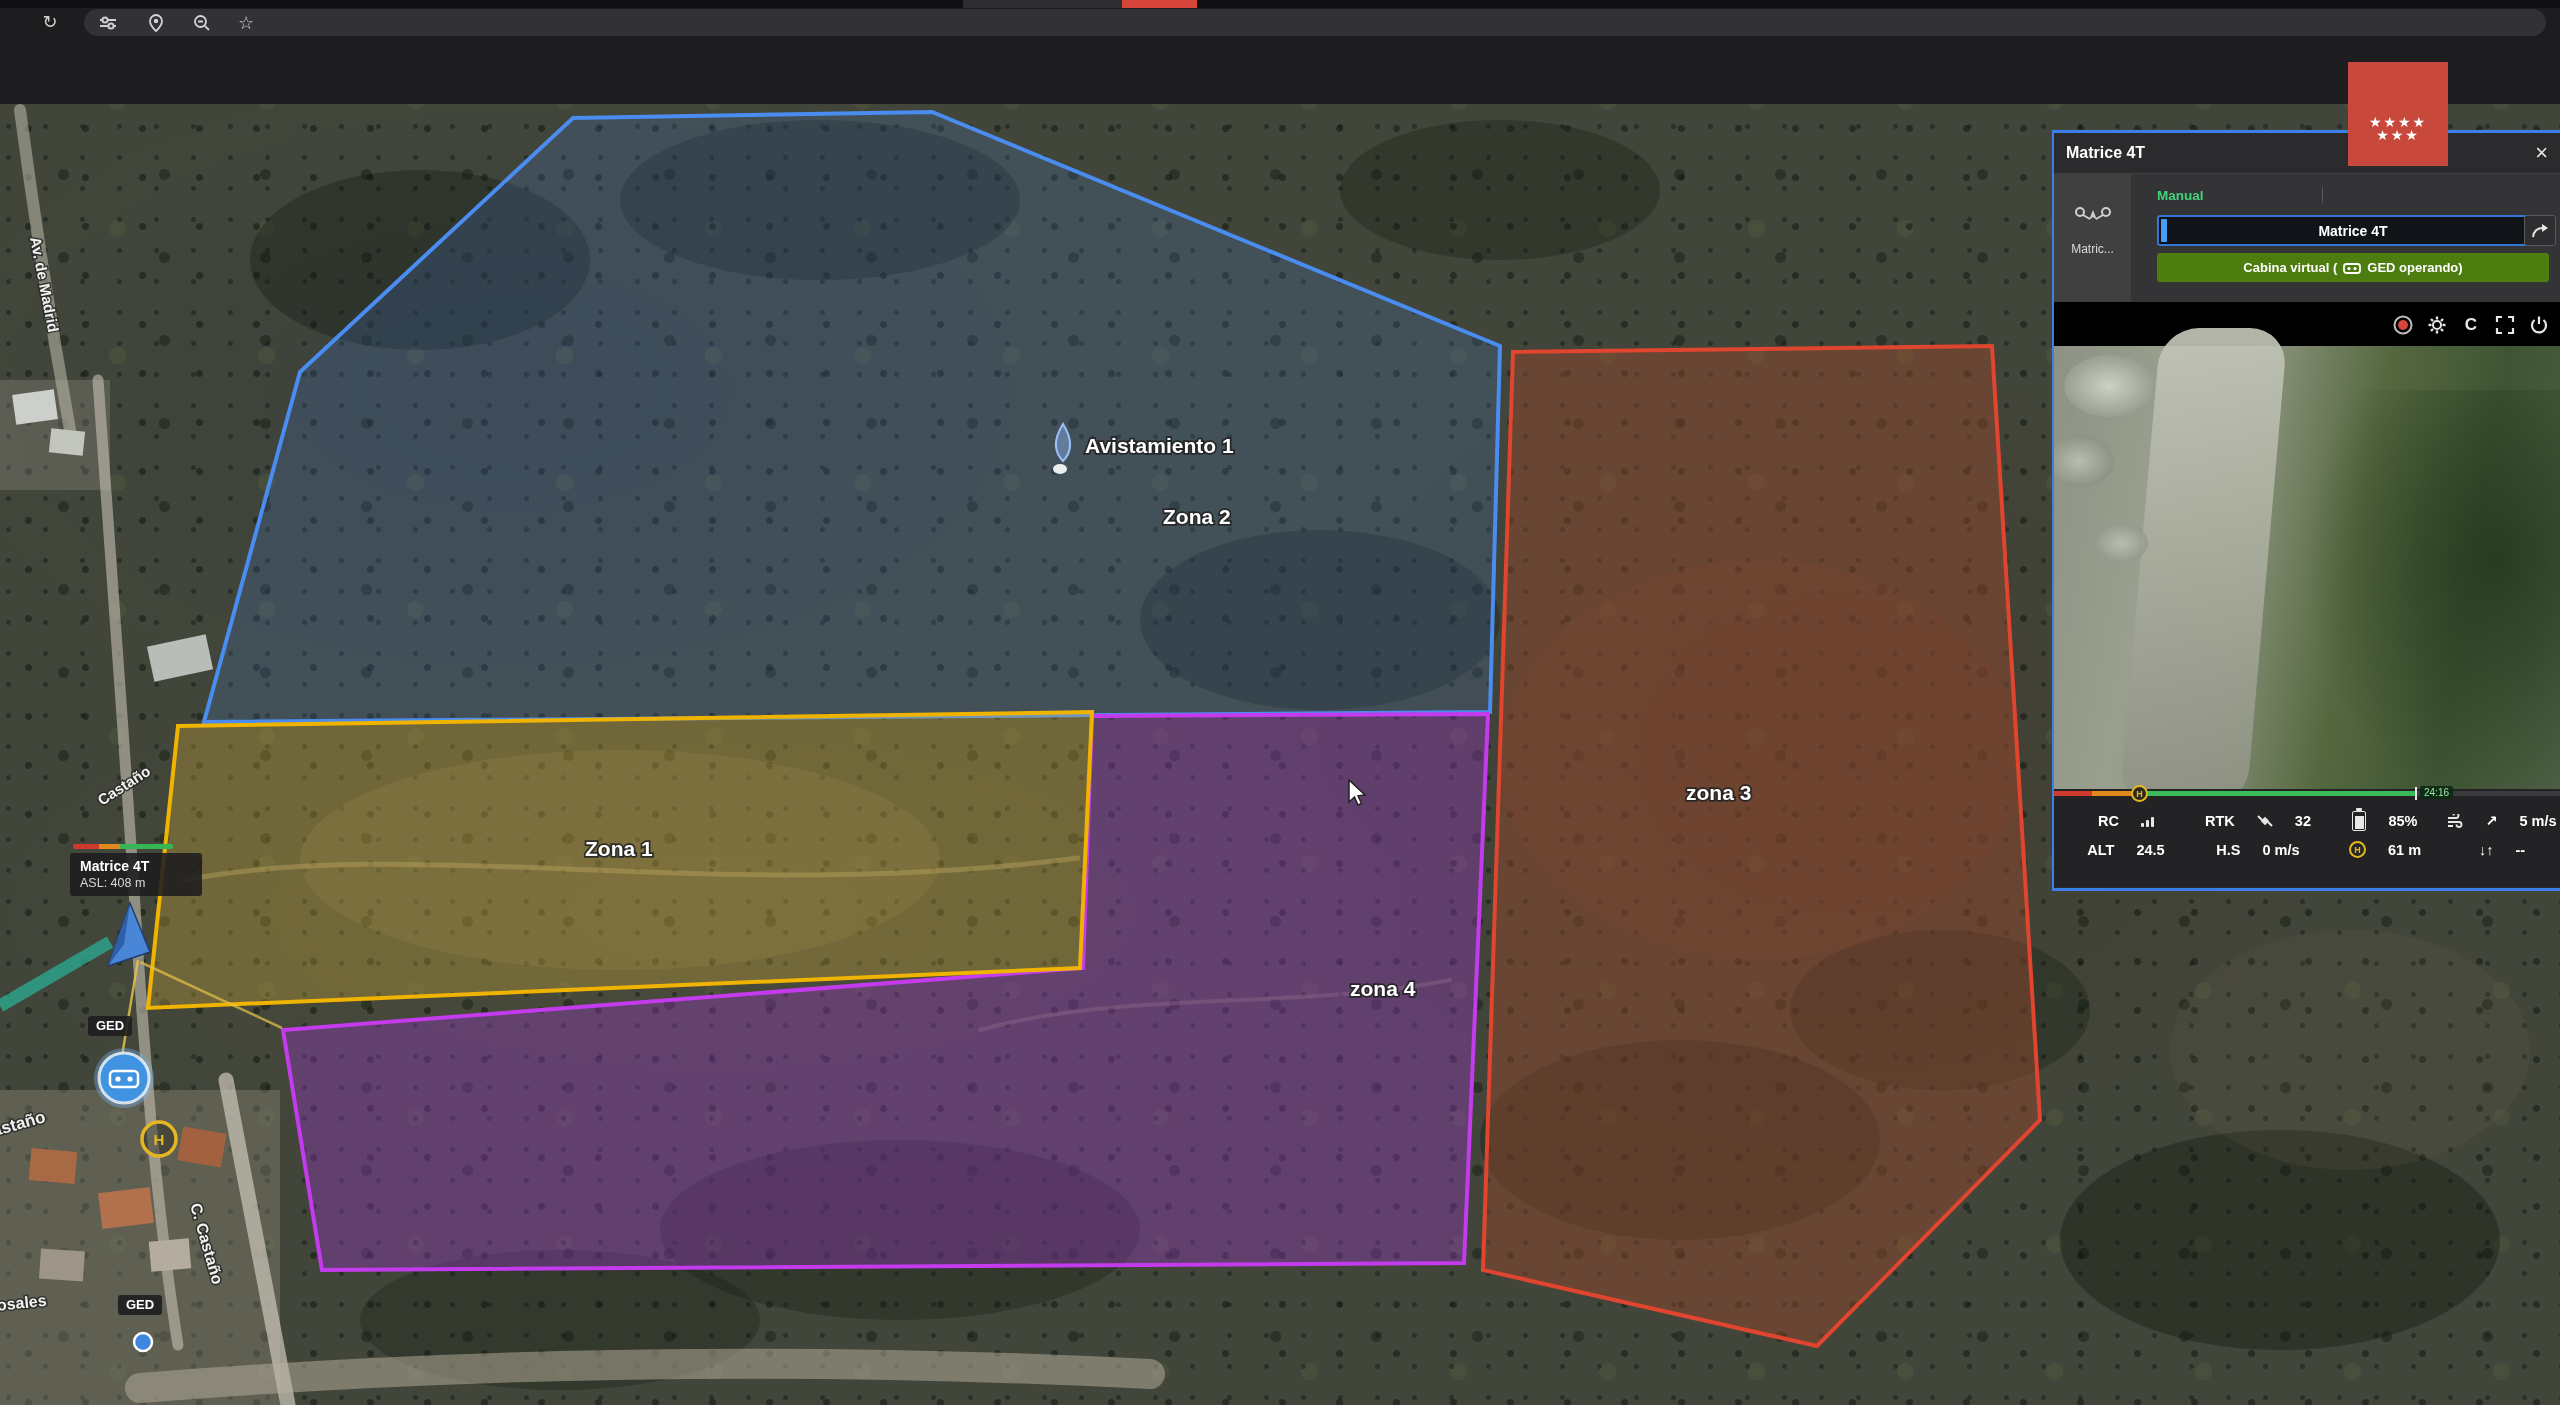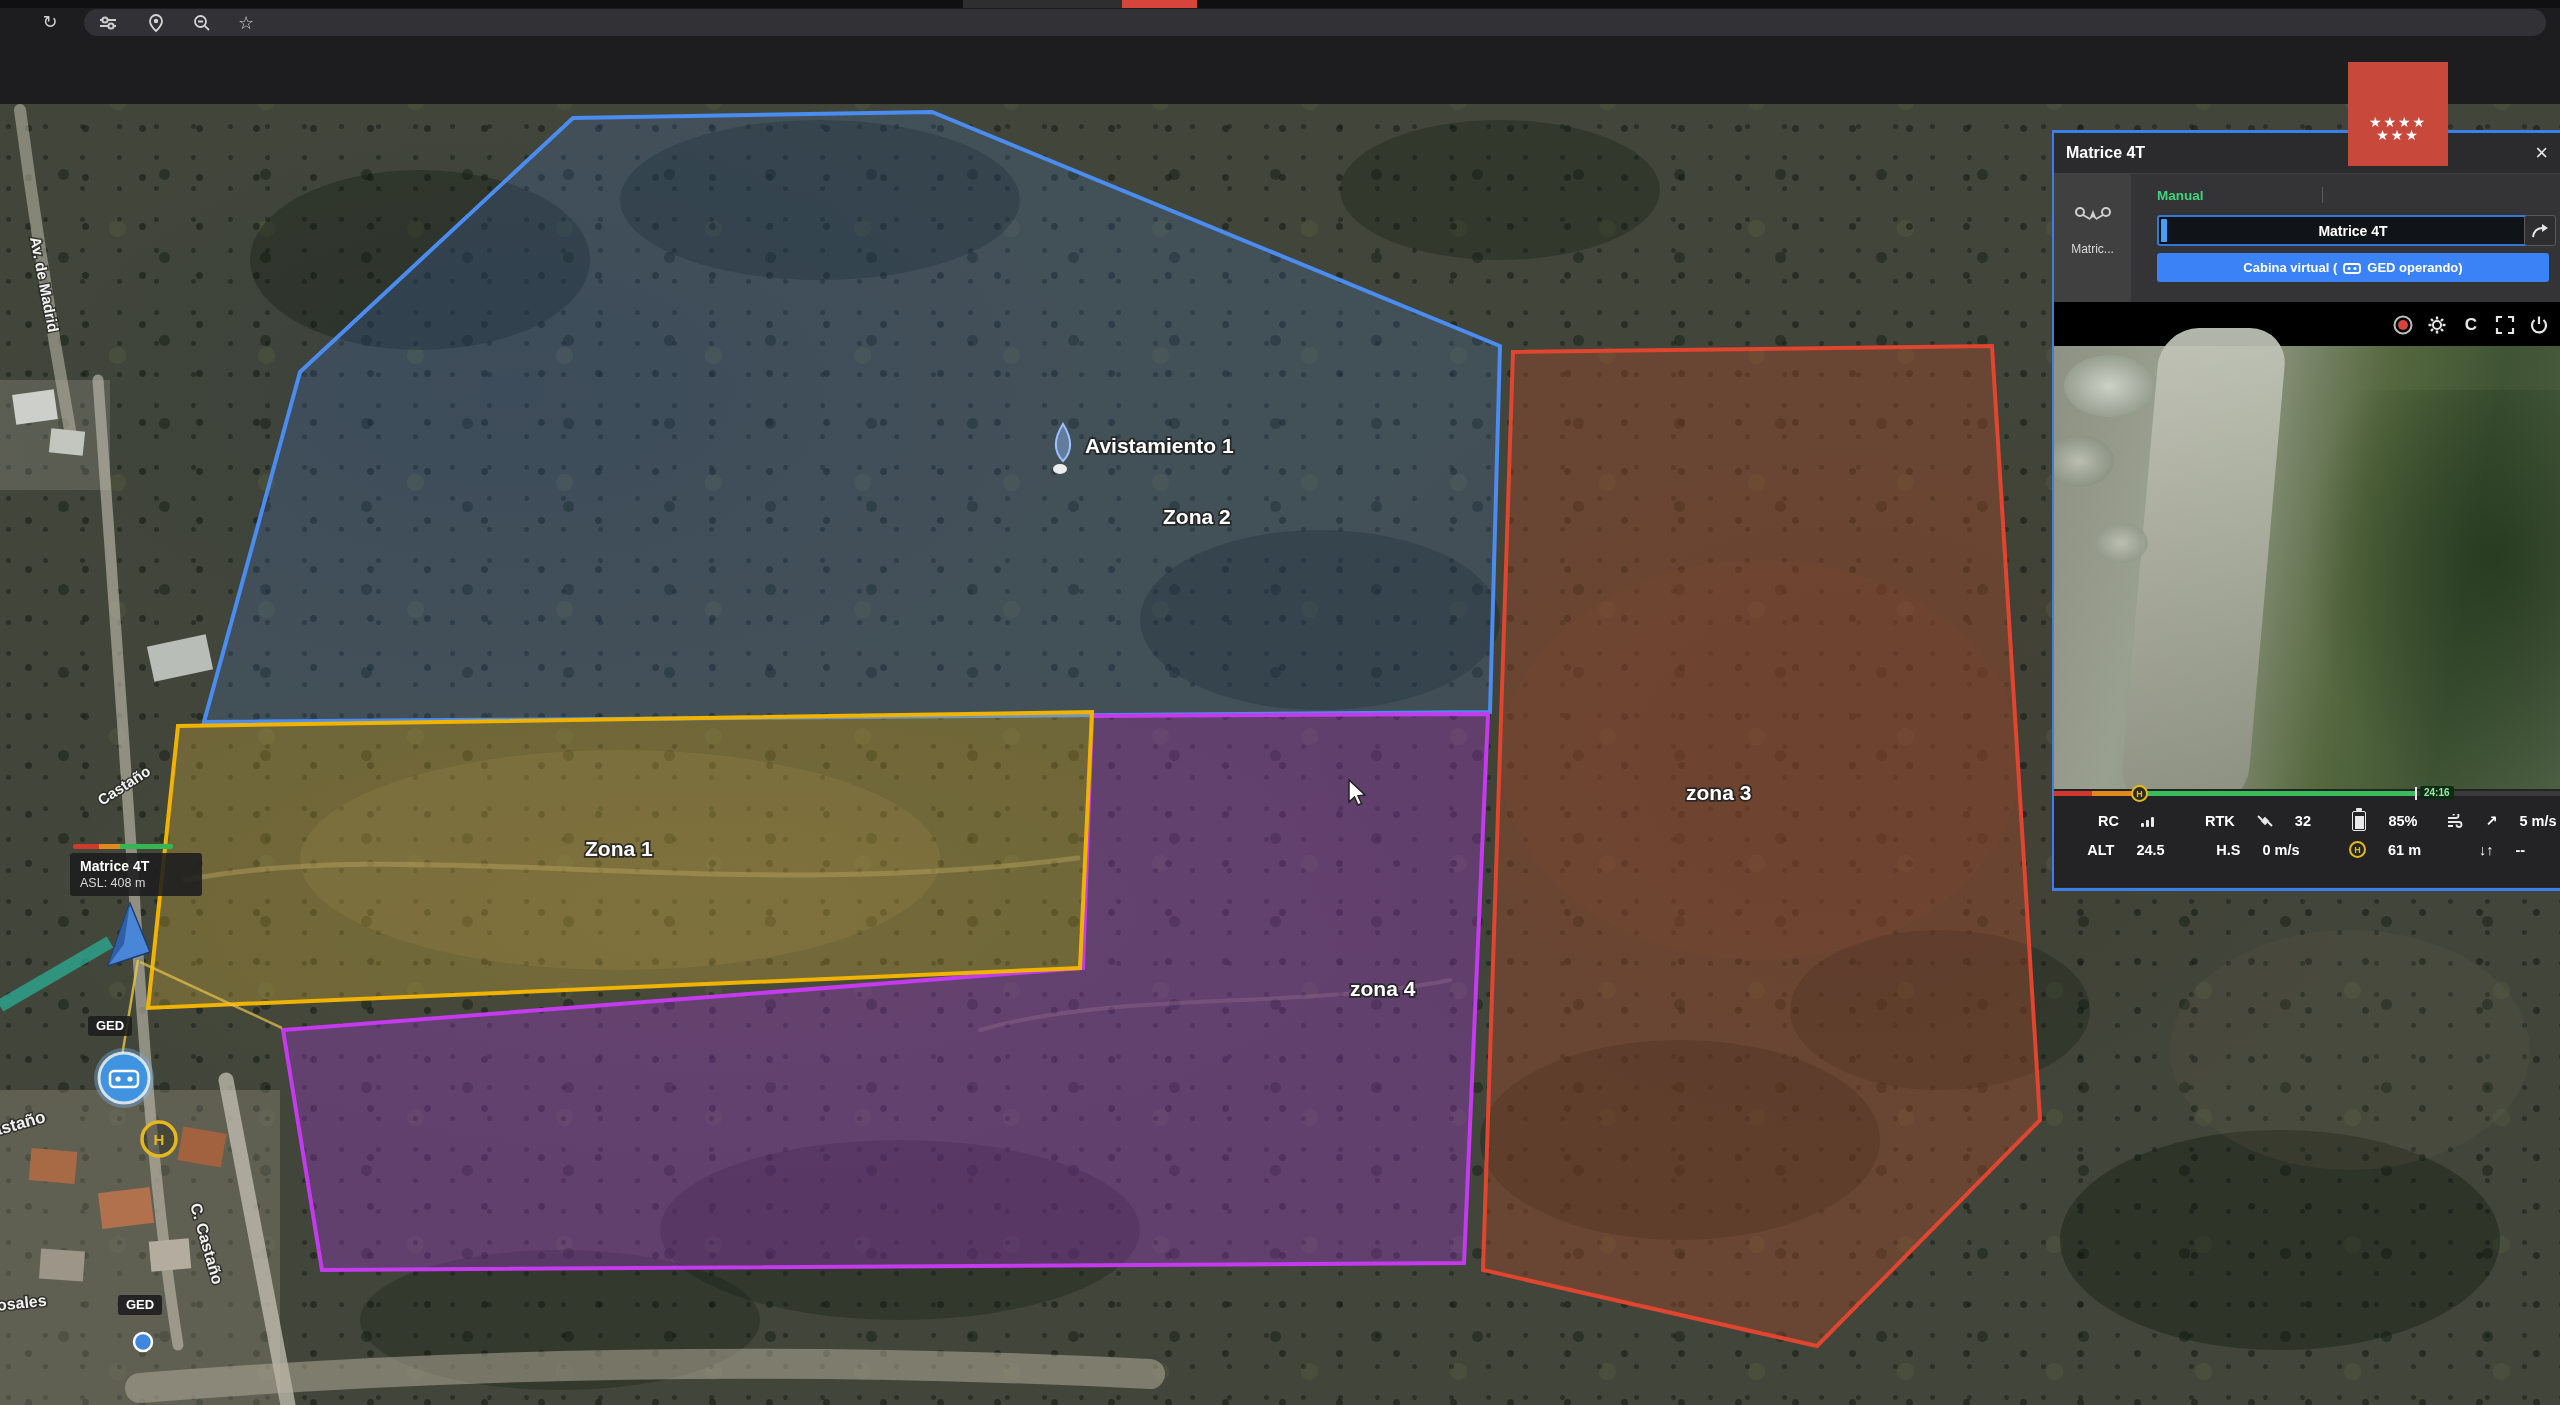--- a/index.html
+++ b/index.html
@@ -74,7 +74,7 @@
   .devbtn .dtext { flex:1; text-align:center; color:#fff; font-size:14px; font-weight:bold; }
   .sharebtn { position:absolute; right:4px; top:41px; width:32px; height:31px; border:1px solid #5a5a5c; border-radius:3px;
     background:#2e2e30; display:flex; align-items:center; justify-content:center; }
-  .cabin { margin-top:7px; width:392px; height:29px; background:#3b82f6; border-radius:3px; color:#fff;
+  .cabin { margin-top:7px; width:392px; height:29px; background:#4d7c0f; border-radius:3px; color:#fff;
     display:flex; align-items:center; justify-content:center; gap:6px; font-size:13px; font-weight:bold; }
 
   .p-video { height:487px; background:#000; position:relative; overflow:hidden; }

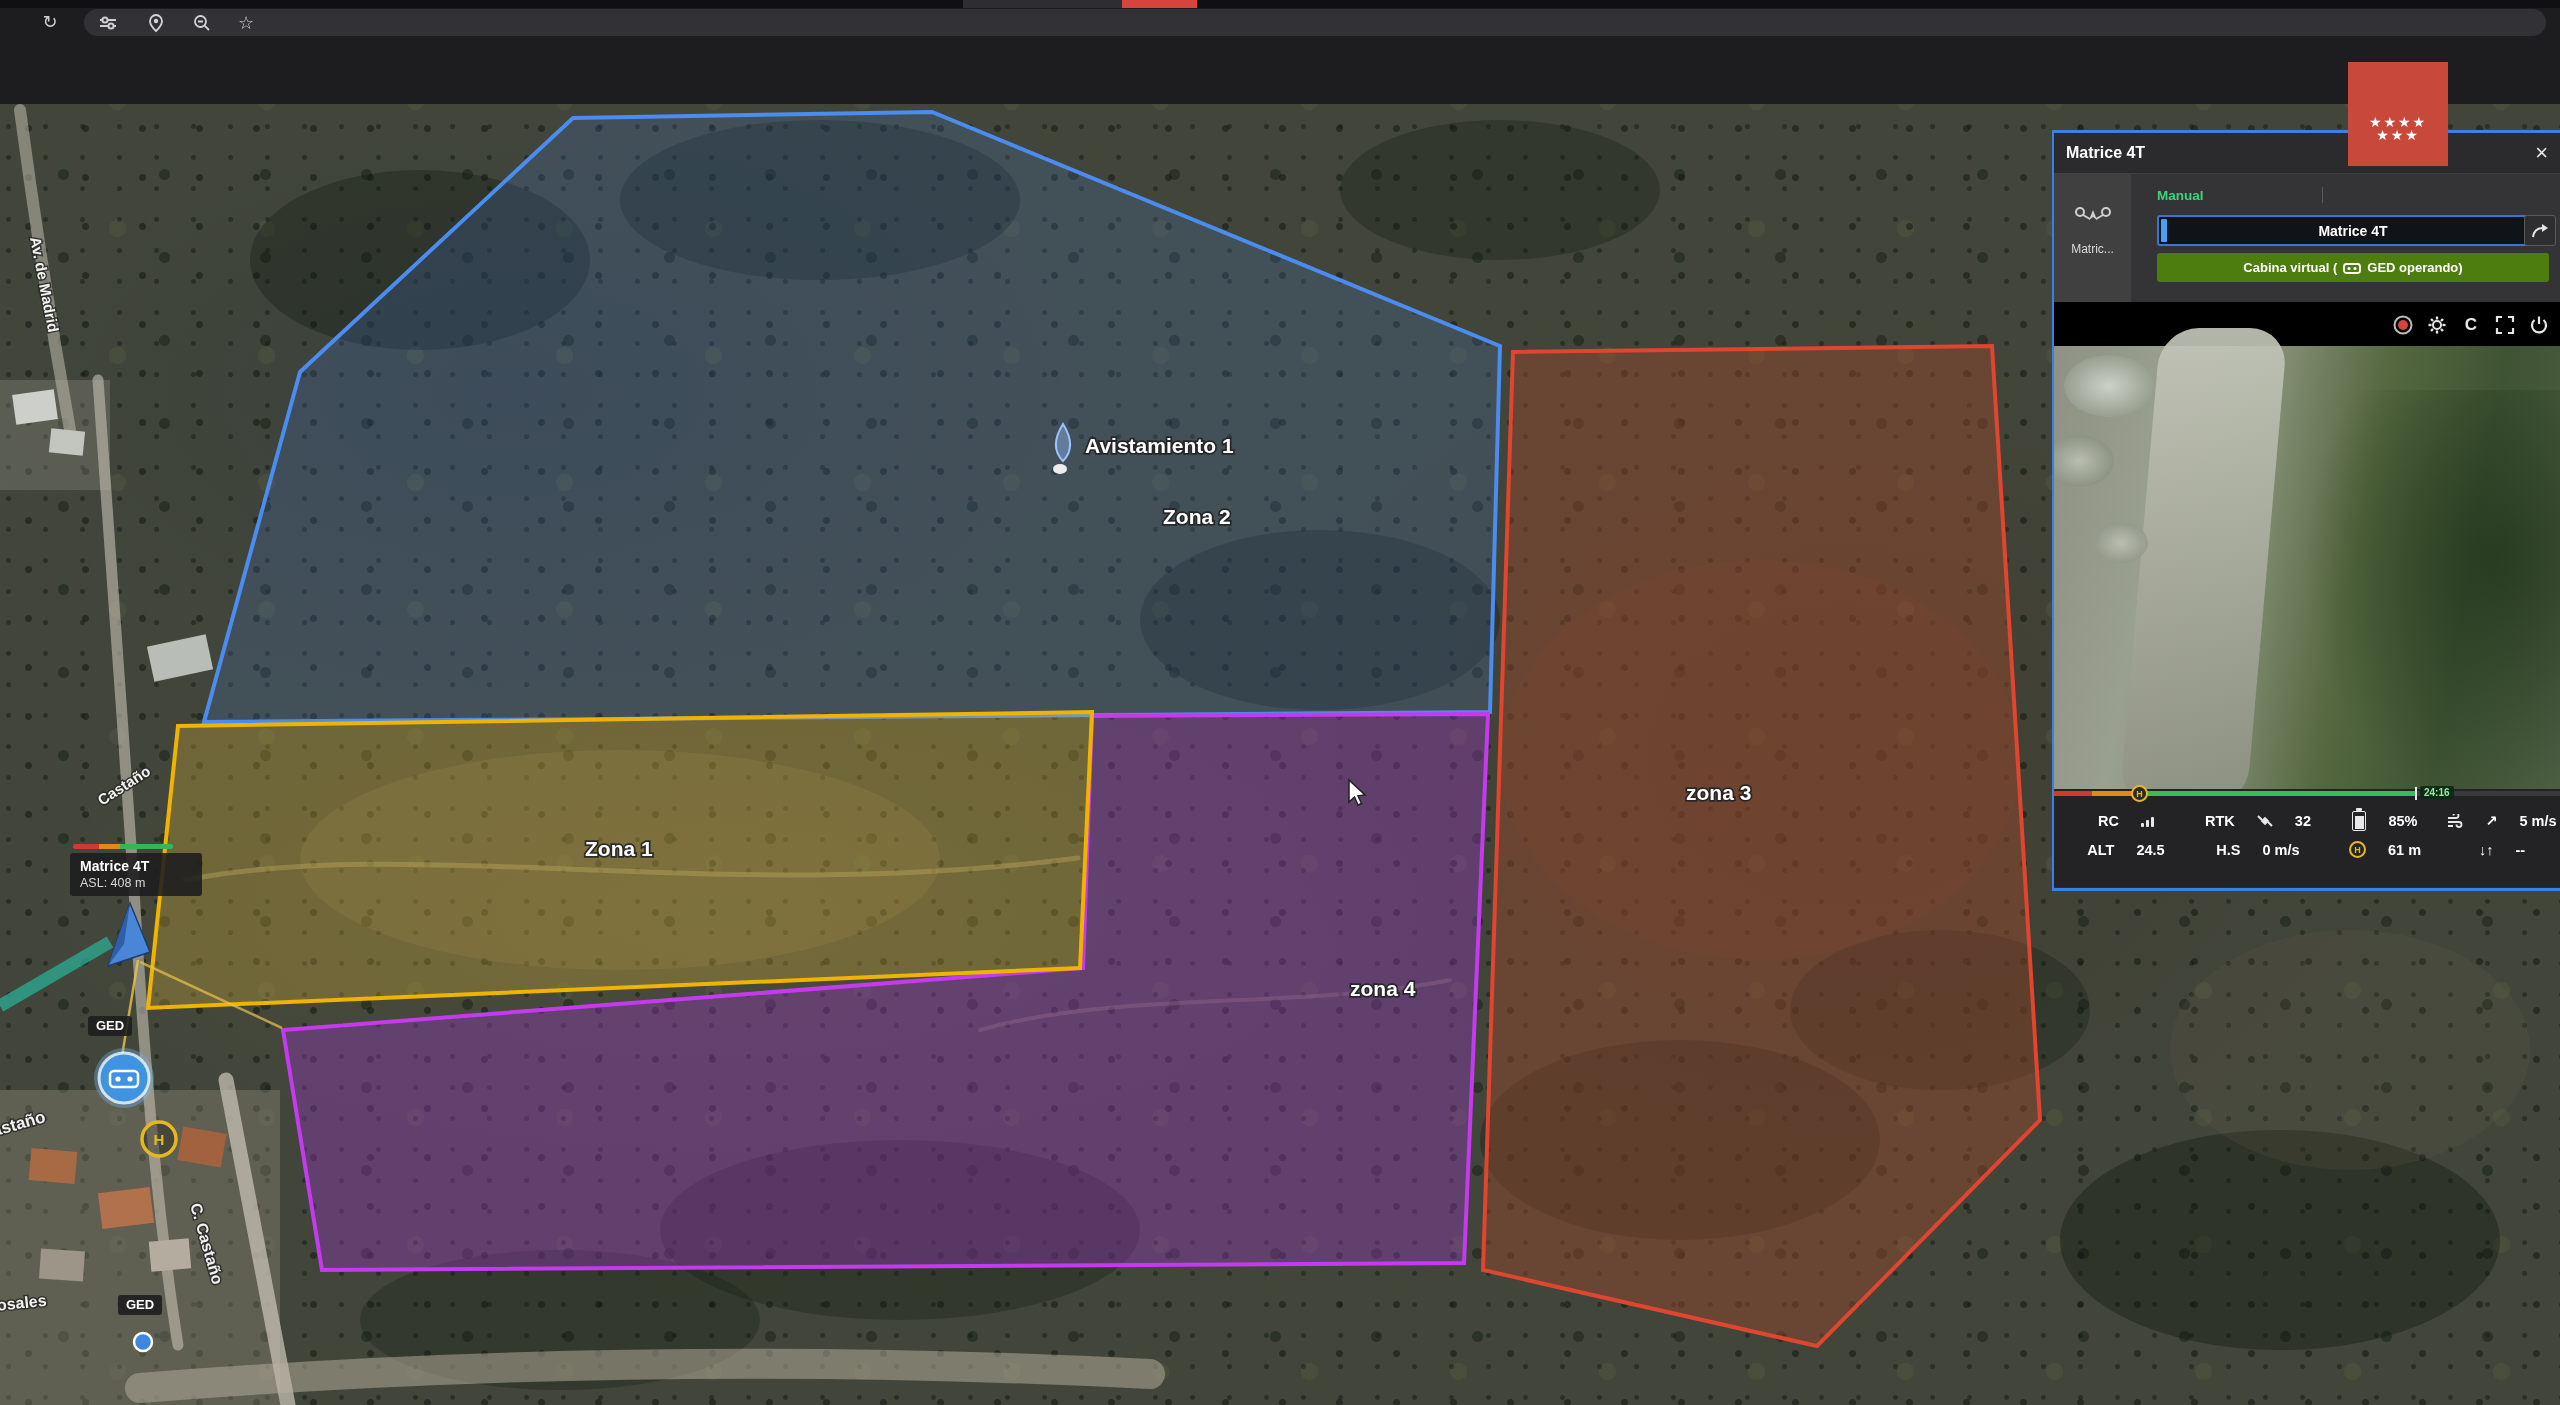--- a/index.html
+++ b/index.html
@@ -102,7 +102,7 @@
     display:flex; align-items:center; justify-content:center; }
   .pbar .tick { position:absolute; left:361px; top:-4px; width:2px; height:13px; background:#e8e8e8; }
   .pbar .tbadge { position:absolute; left:366px; top:-5px; padding:1px 4px; background:rgba(12,42,18,.92);
-    color:#96e8a4; font-size:10px; font-weight:bold; border-radius:2px; }
+    color:#96e8a4; font-size:10px; font-weight:normal; border-radius:2px; }
   .tgrid { display:grid; grid-template-columns:128px 136px 118px auto; row-gap:10px; padding:8px 0 0 8px; }
   .tcell { display:flex; align-items:center; gap:22px; color:#fff; font-size:14.5px; font-weight:bold; white-space:nowrap;justify-content:center; }
   .bars { display:flex; align-items:flex-end; gap:2px; height:12px; }

